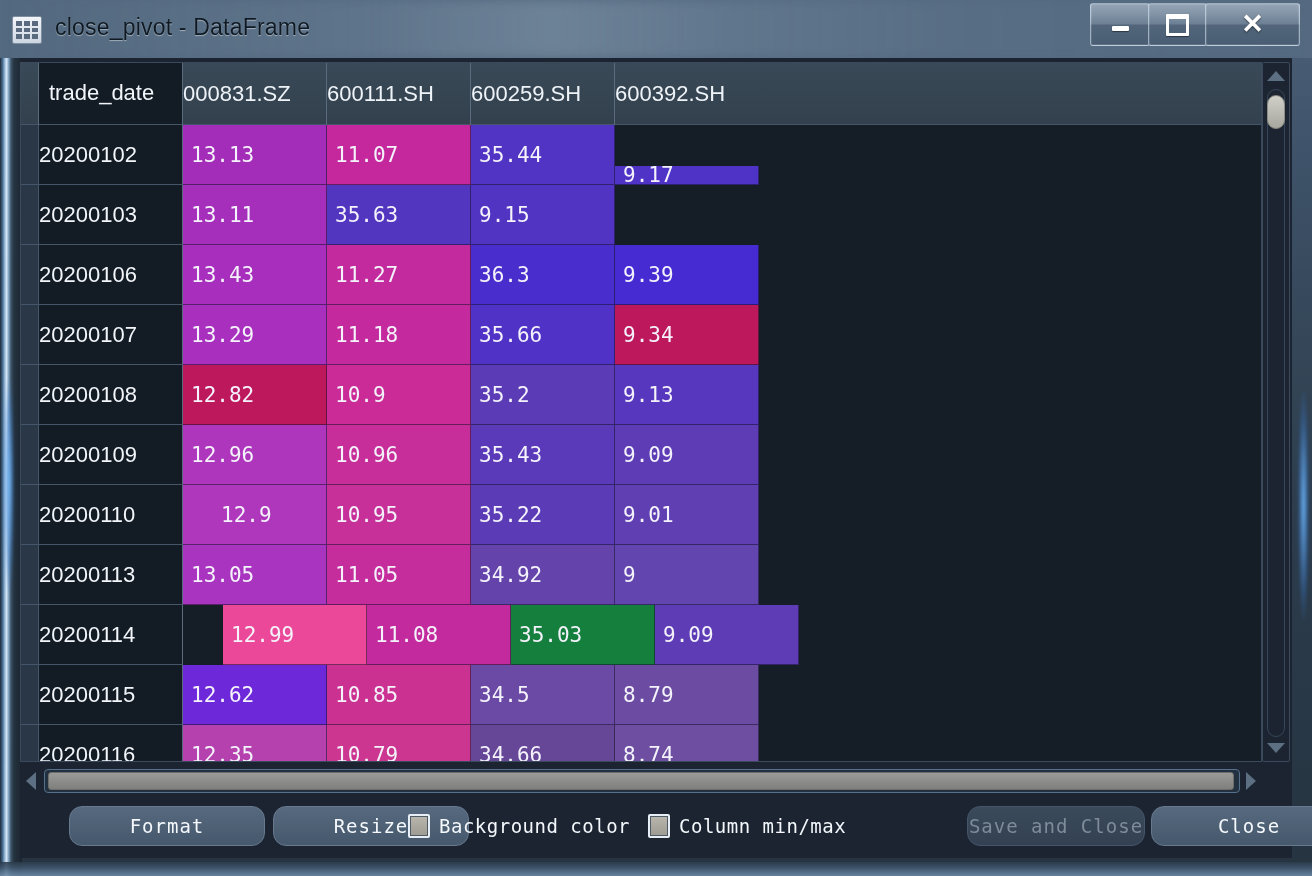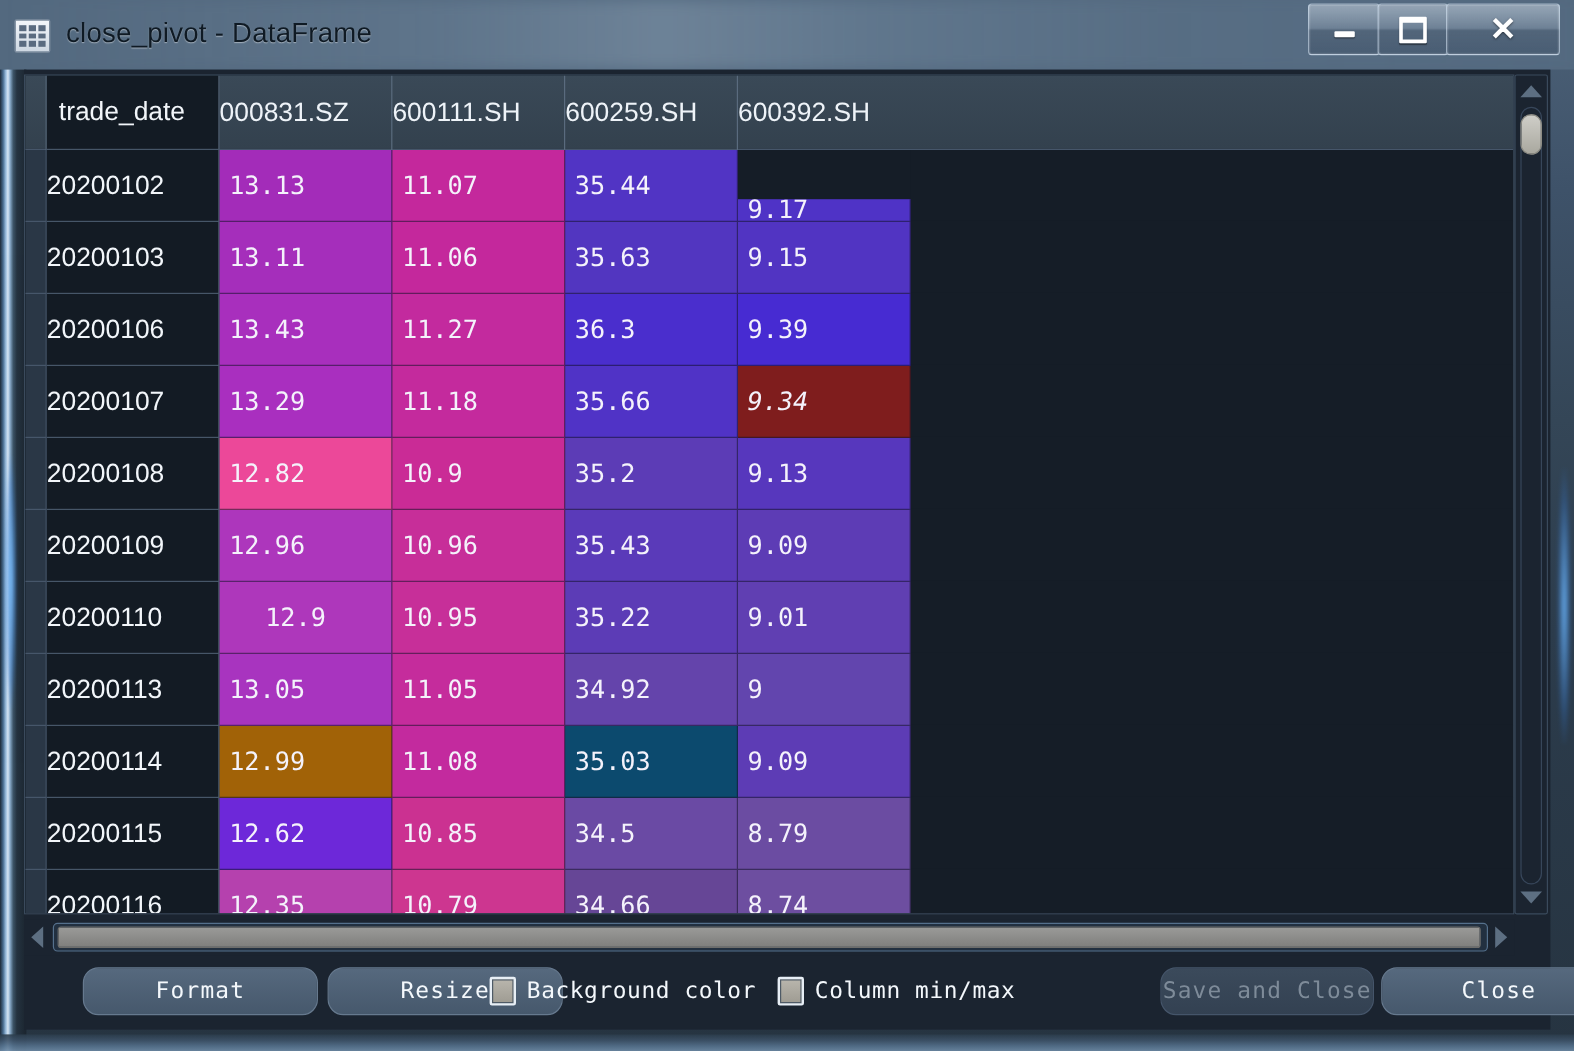--- a/index.html
+++ b/index.html
@@ -345,9 +345,6 @@
             <div class="cell" style="background: rgb(165, 46, 187);">
               <span>13.11</span>
             </div>
-            <div class="cell" style="background: rgb(196, 40, 156);">
-              <span>11.06</span>
-            </div>
             <div class="cell" style="background: rgb(82, 54, 192);">
               <span>35.63</span>
             </div>

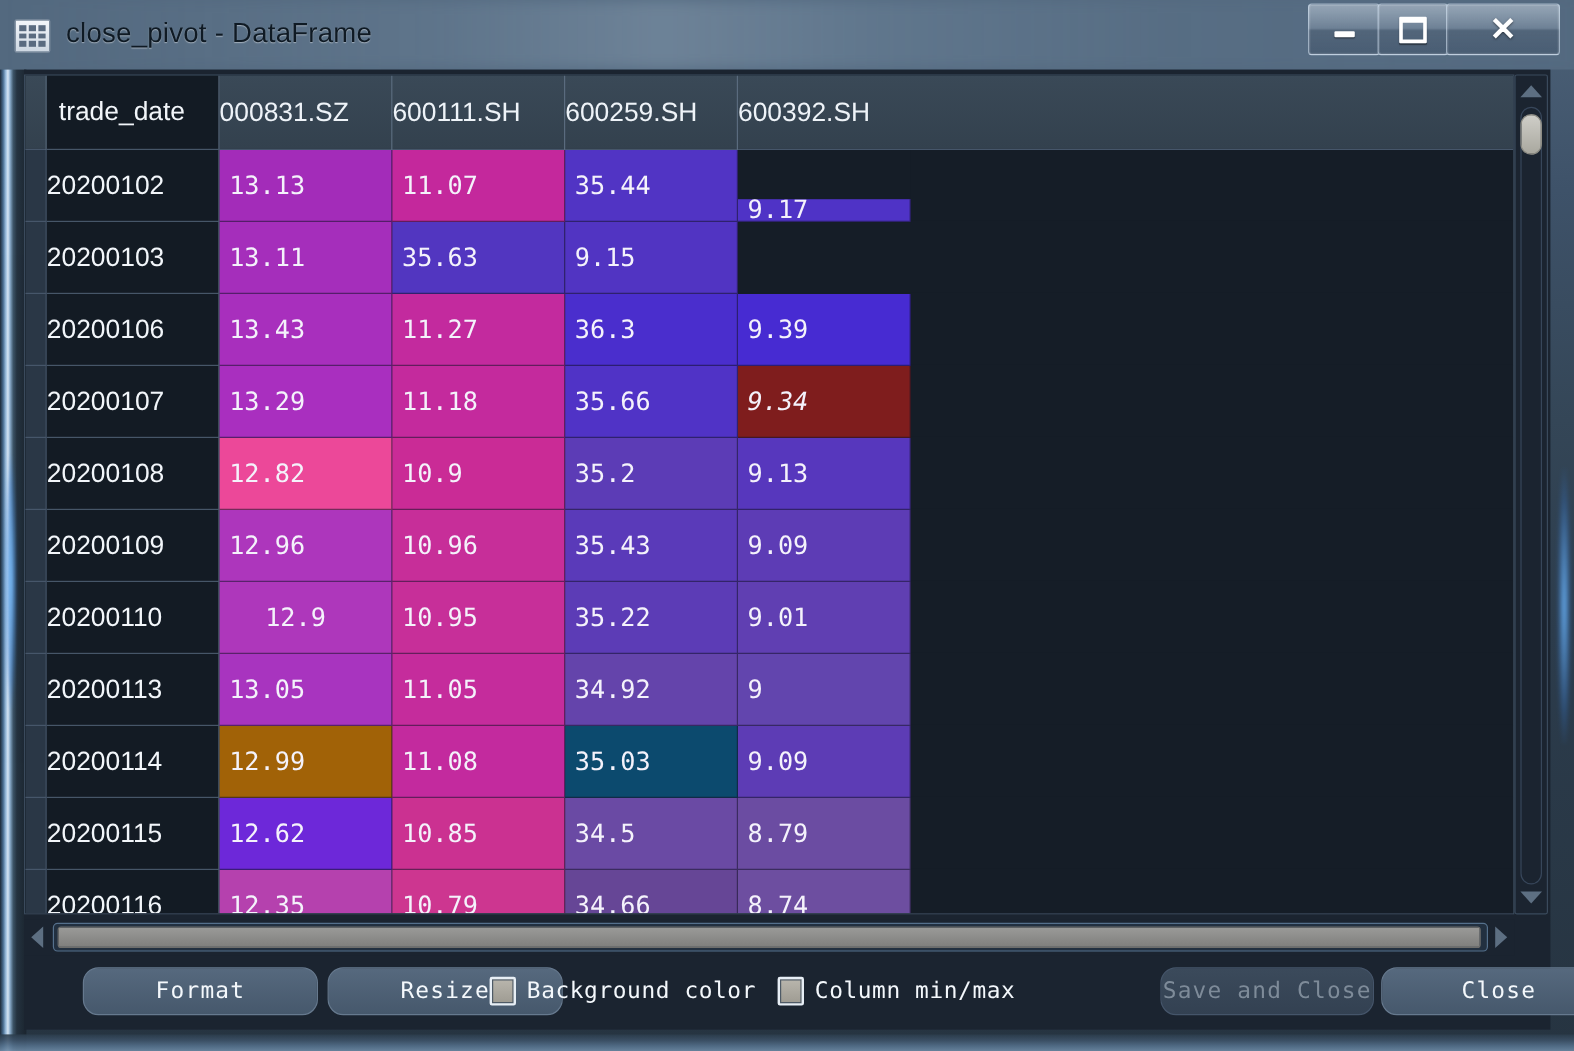--- a/index.html
+++ b/index.html
@@ -386,7 +386,7 @@
             <div class="cell" style="background: rgb(80, 51, 198);">
               <span>35.66</span>
             </div>
-            <div class="cell" style="background: #7f1d1d; font-style: italic;">
+            <div class="cell" style="background: #be185d;">
               <span>9.34</span>
             </div>
             <div class="filler"></div>

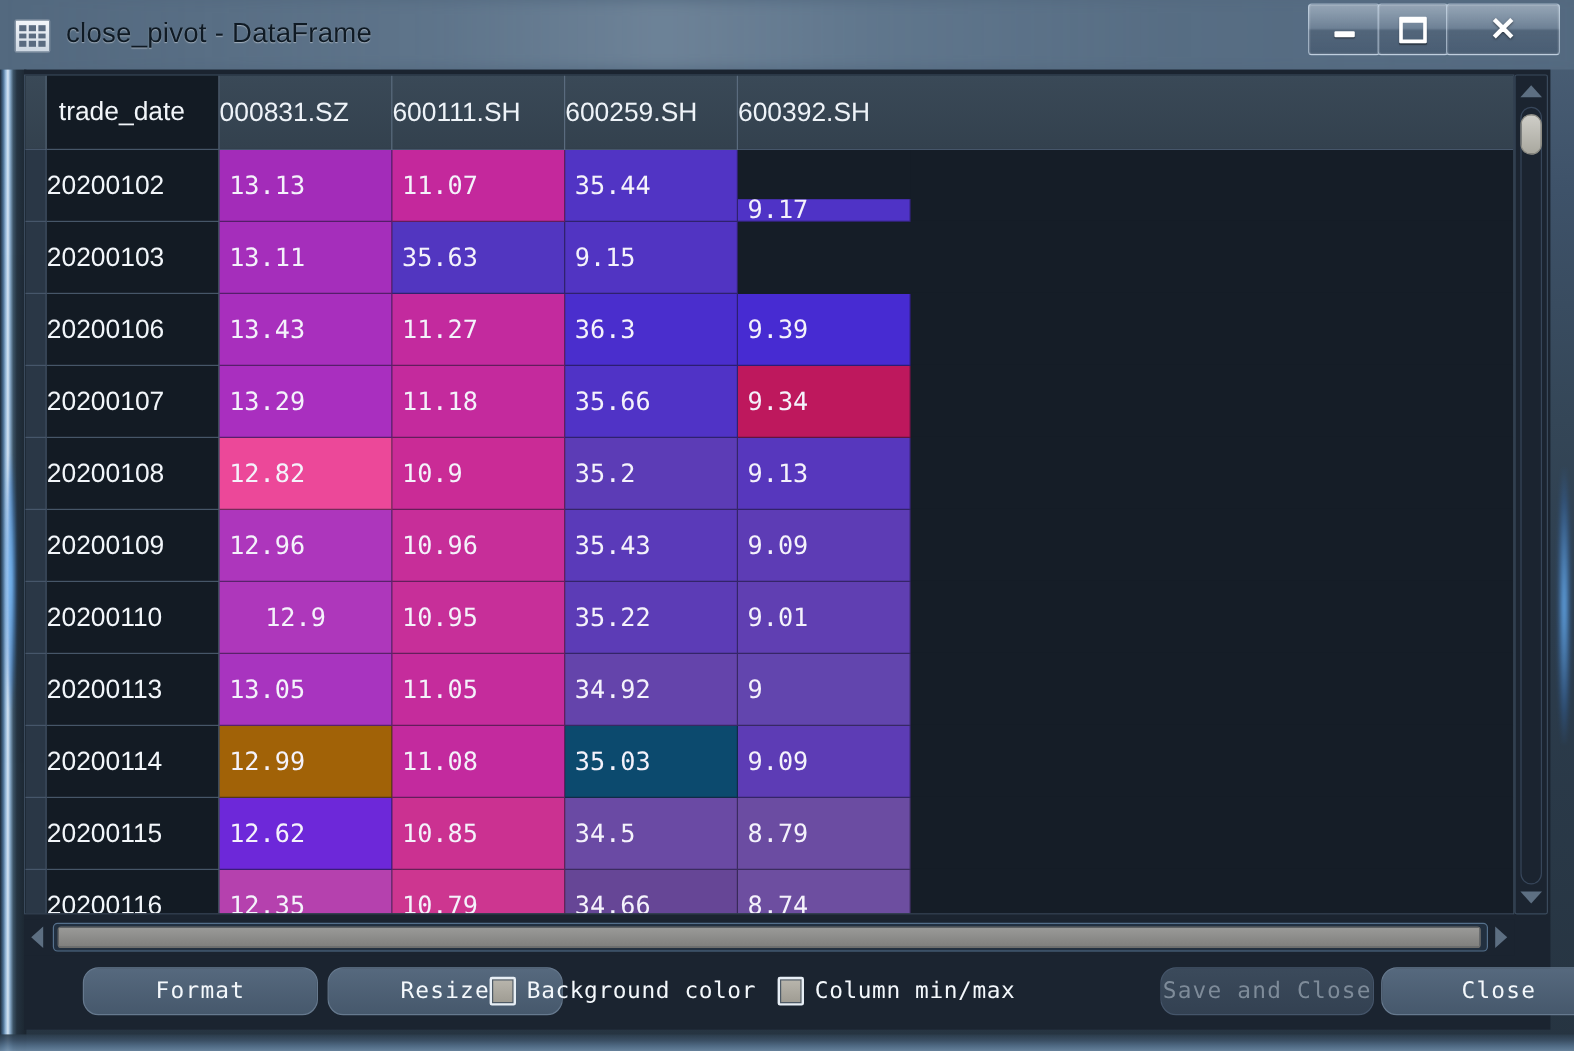--- a/index.html
+++ b/index.html
@@ -396,7 +396,7 @@
             <div class="idx">
               <span>20200108</span>
             </div>
-            <div class="cell" style="background: #ec4899;">
+            <div class="cell" style="background: #be185d;">
               <span>12.82</span>
             </div>
             <div class="cell" style="background: rgb(202, 43, 150);">

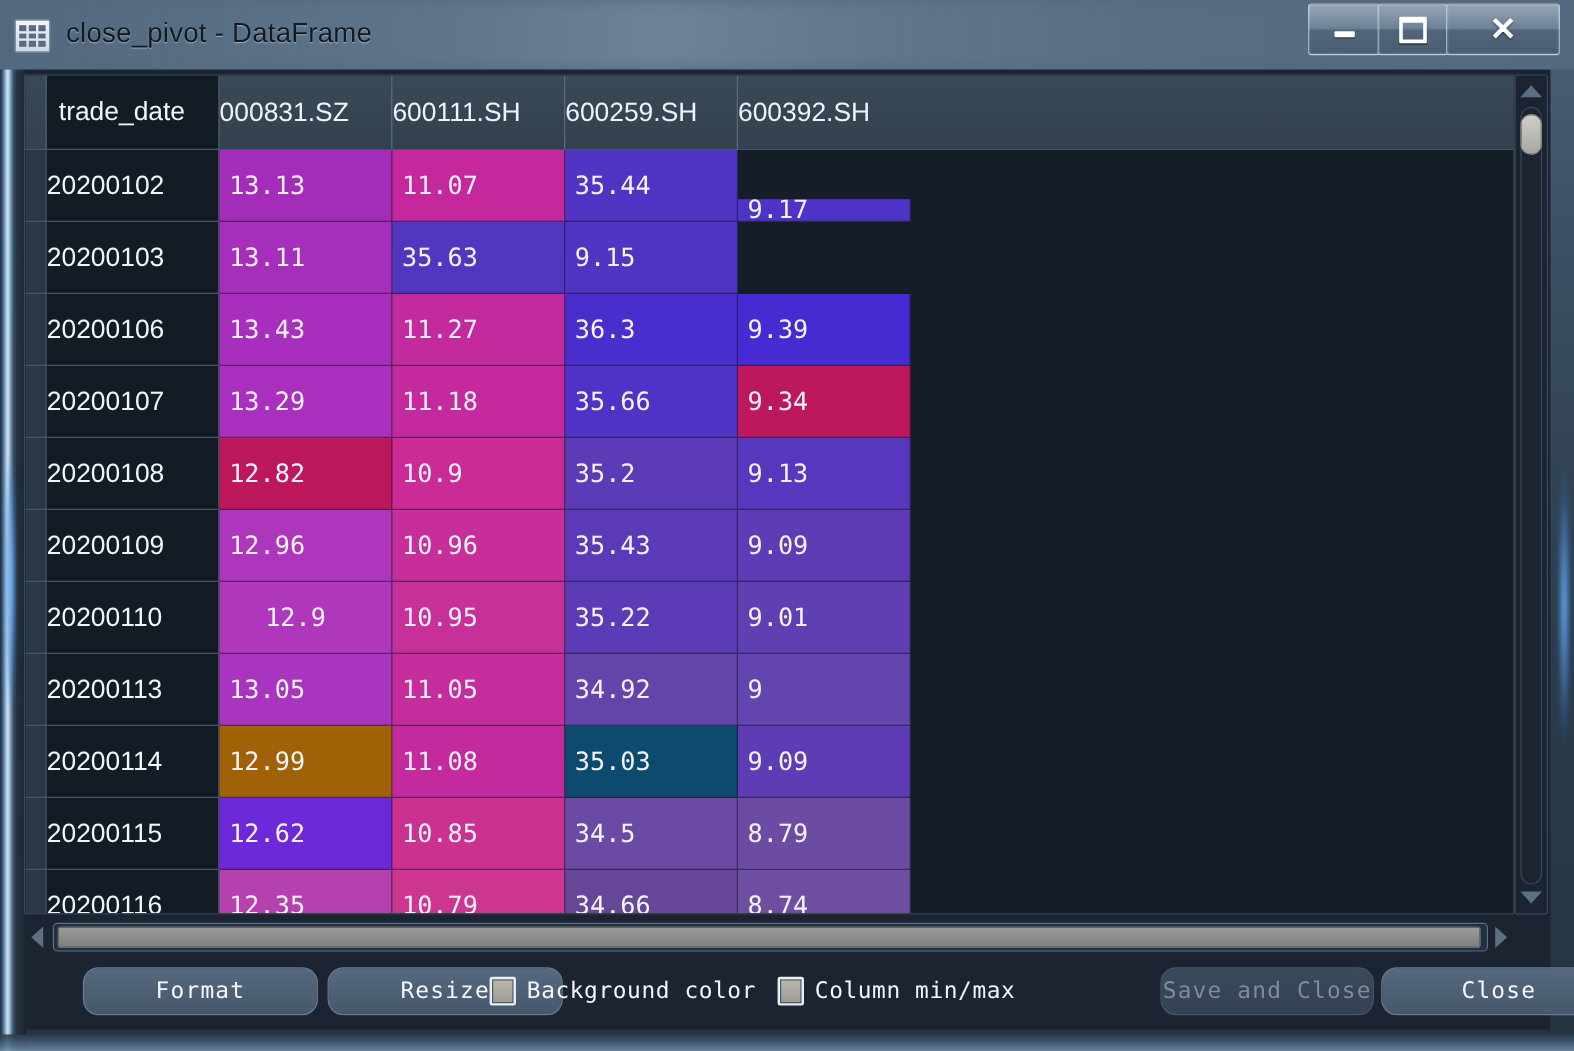--- a/index.html
+++ b/index.html
@@ -472,7 +472,7 @@
             <div class="idx">
               <span>20200114</span>
             </div>
-            <div class="cell" style="background: #a16207;">
+            <div class="cell" style="background: #ec4899; margin-left: 40px;">
               <span>12.99</span>
             </div>
             <div class="cell" style="background: rgb(195, 42, 158);">

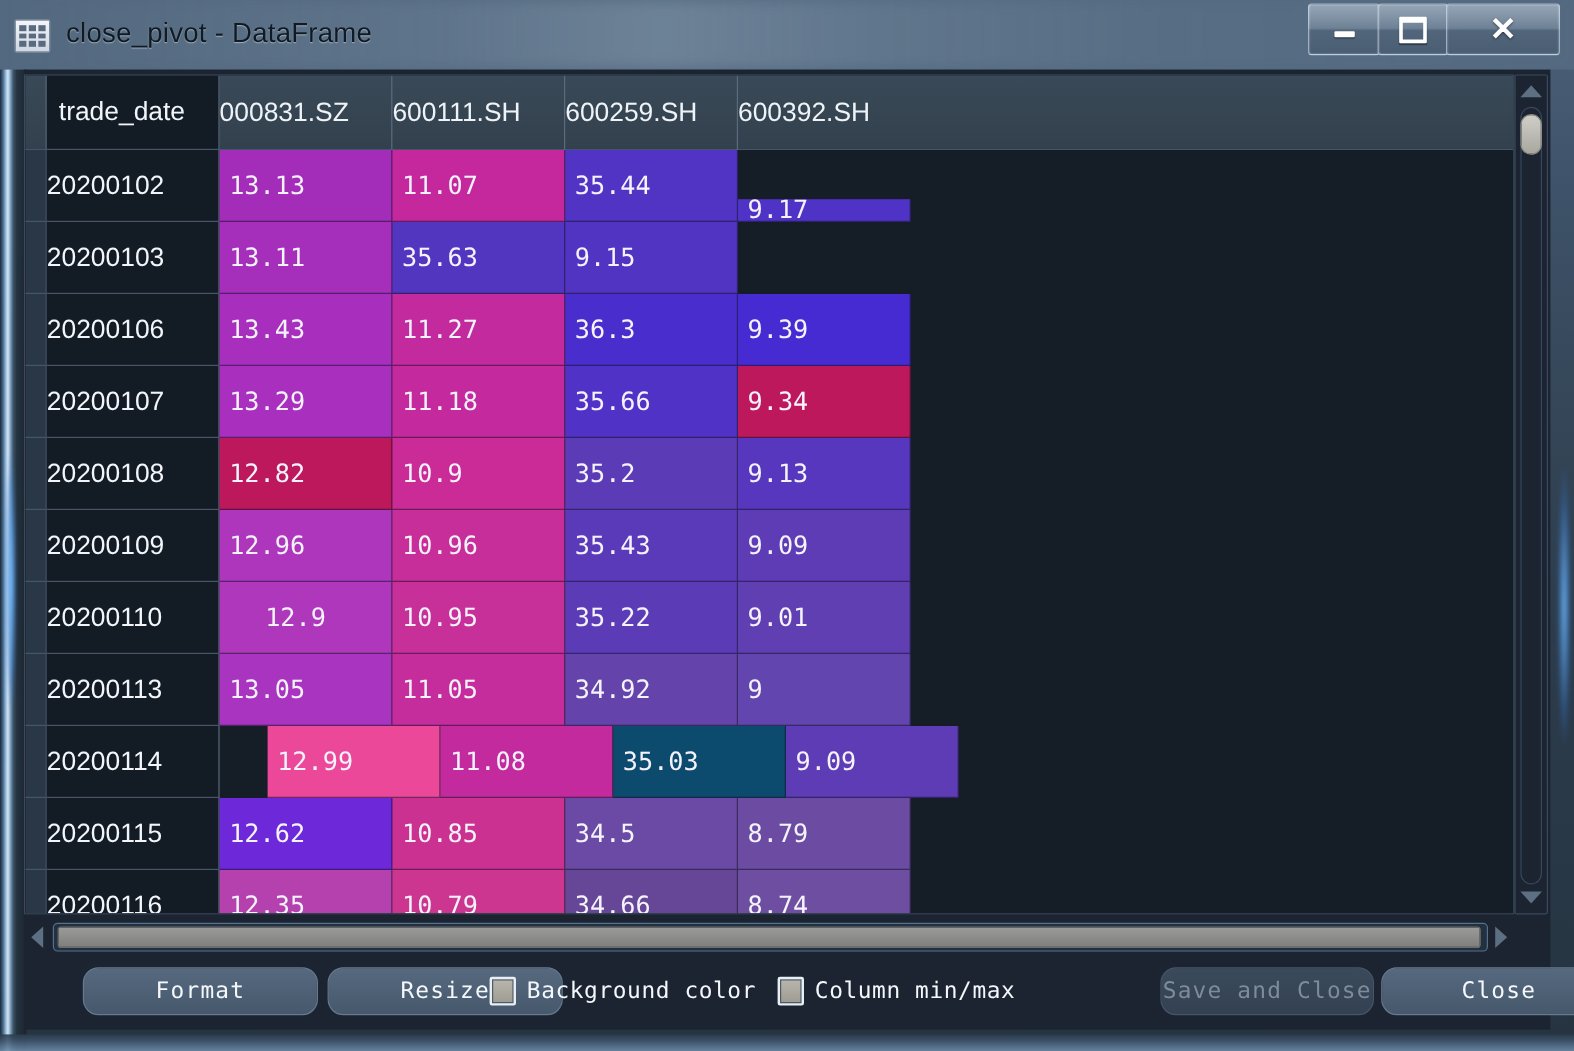--- a/index.html
+++ b/index.html
@@ -478,7 +478,7 @@
             <div class="cell" style="background: rgb(195, 42, 158);">
               <span>11.08</span>
             </div>
-            <div class="cell" style="background: #0c4a6e;">
+            <div class="cell" style="background: #15803d;">
               <span>35.03</span>
             </div>
             <div class="cell" style="background: rgb(93, 60, 181);">

